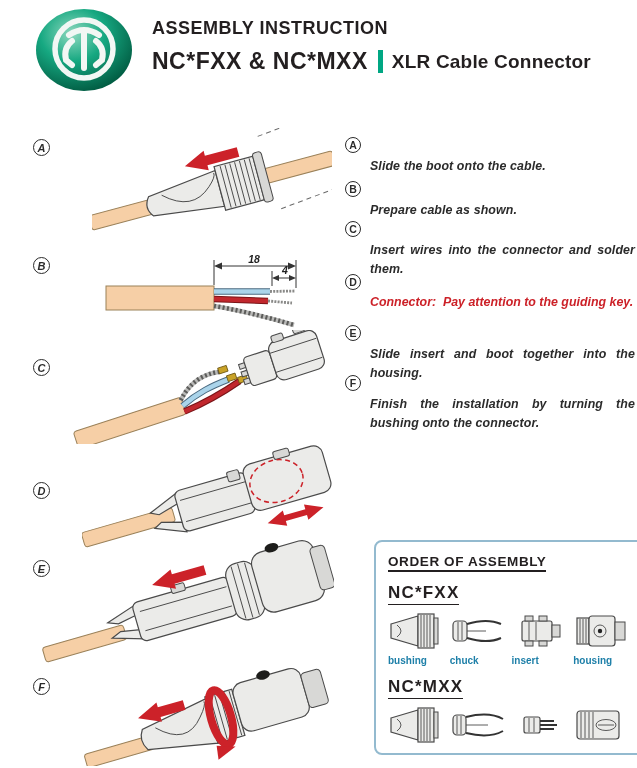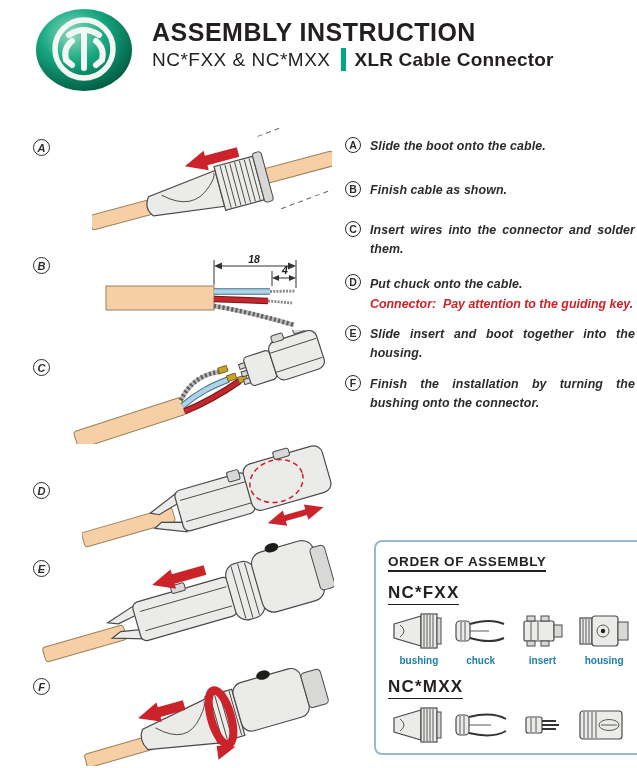--- a/index.html
+++ b/index.html
@@ -8,7 +8,7 @@
 
   
   .logo{position:absolute;left:33px;top:8px;width:102px;height:84px;}
-  .hdr-title{position:absolute;left:152px;top:18px;font-size:25px;font-weight:800;
+  .hdr-title{position:absolute;left:152px;top:18px;font-size:18px;font-weight:800;
              letter-spacing:.5px;color:#231f20;white-space:nowrap;}
   .hdr-sub{position:absolute;left:152px;top:48px;display:flex;align-items:center;white-space:nowrap;}
   .hdr-model{font-size:19px;font-weight:400;letter-spacing:.5px;}

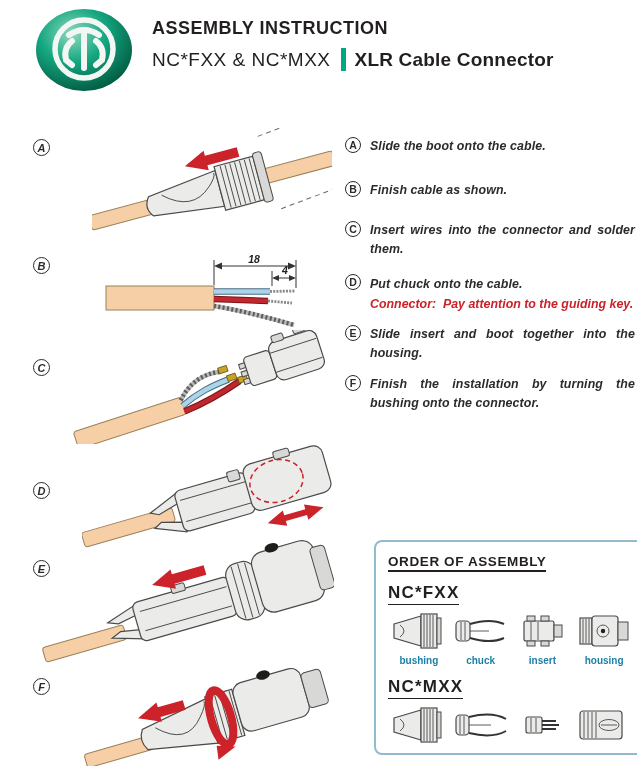--- a/index.html
+++ b/index.html
@@ -11,7 +11,7 @@
   .hdr-title{position:absolute;left:152px;top:18px;font-size:18px;font-weight:800;
              letter-spacing:.5px;color:#231f20;white-space:nowrap;}
   .hdr-sub{position:absolute;left:152px;top:48px;display:flex;align-items:center;white-space:nowrap;}
-  .hdr-model{font-size:19px;font-weight:400;letter-spacing:.5px;}
+  .hdr-model{font-size:23px;font-weight:700;letter-spacing:.5px;}
   .hdr-divider{display:inline-block;width:5px;height:23px;background:#00a783;margin:0 9px 0 10px;}
   .hdr-product{font-size:19px;font-weight:600;letter-spacing:.2px;}
 

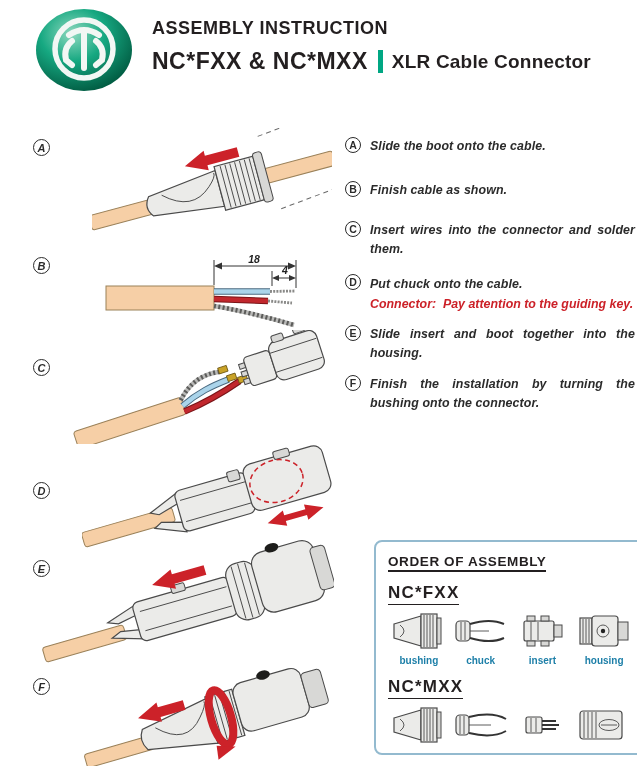--- a/index.html
+++ b/index.html
@@ -26,7 +26,7 @@
                display:flex;align-items:center;justify-content:center;font-size:10.5px;font-weight:800;
                color:#2b2b2b;box-sizing:border-box;margin-top:0;}
   .instr .txt{font-size:12.4px;font-weight:700;font-style:italic;line-height:1.55;
-              color:#2b2b2b;text-align:justify;letter-spacing:.1px;}
+              color:#2b2b2b;text-align:justify;letter-spacing:.1px;margin-top:20px;}
   .attention{color:#cc2128;font-size:12.4px;font-weight:700;font-style:italic;line-height:1.55;
              white-space:pre-wrap;}
 

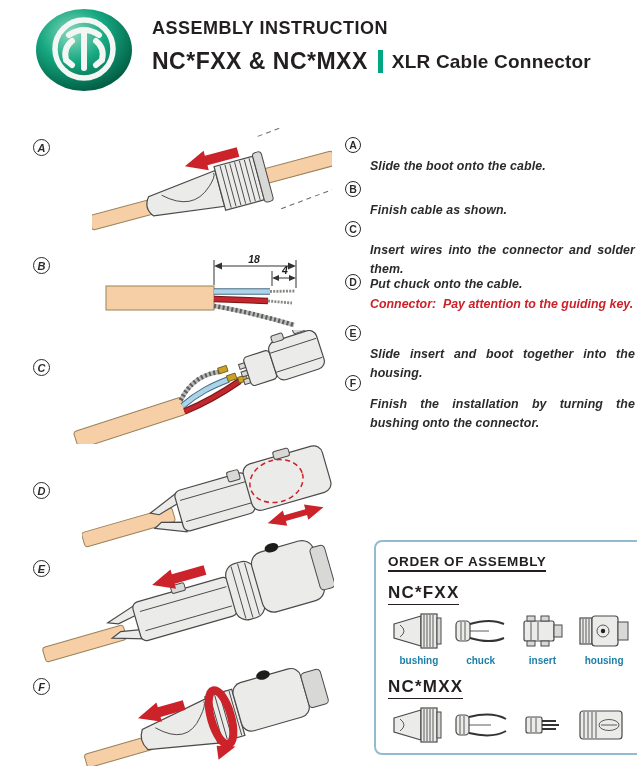--- a/index.html
+++ b/index.html
@@ -256,7 +256,7 @@
     <span class="circ">
         <span>B</span>
       </span>
-    <span class="txt">Finish cable as shown.</span>
+    <span class="txt">Prepare cable as shown.</span>
   </div>
 
   <div class="instr" style="top:221px;">

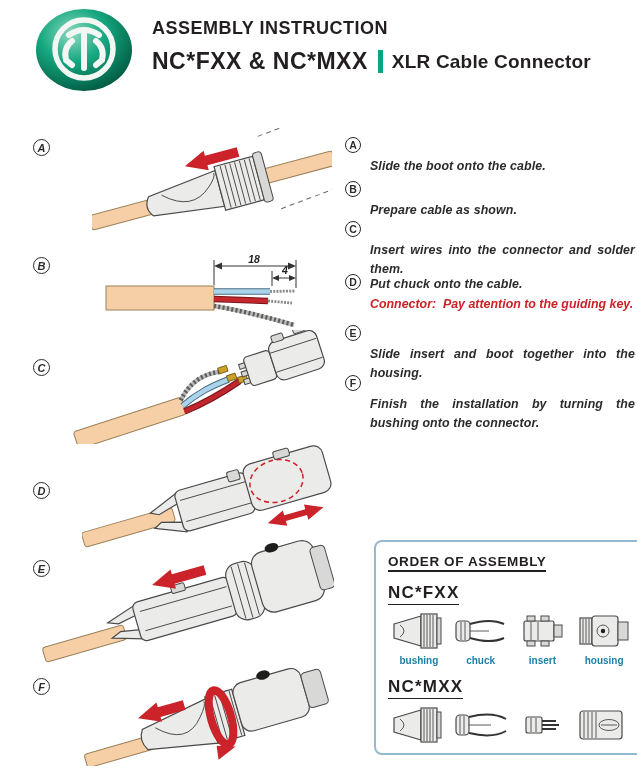--- a/index.html
+++ b/index.html
@@ -271,7 +271,7 @@
         <span>D</span>
       </span>
     <span>
-      <span class="txt">Put chuck onto the cable.</span><br>
+      <br>
       <span class="attention">Connector:  Pay attention to the guiding key.</span>
     </span>
   </div>

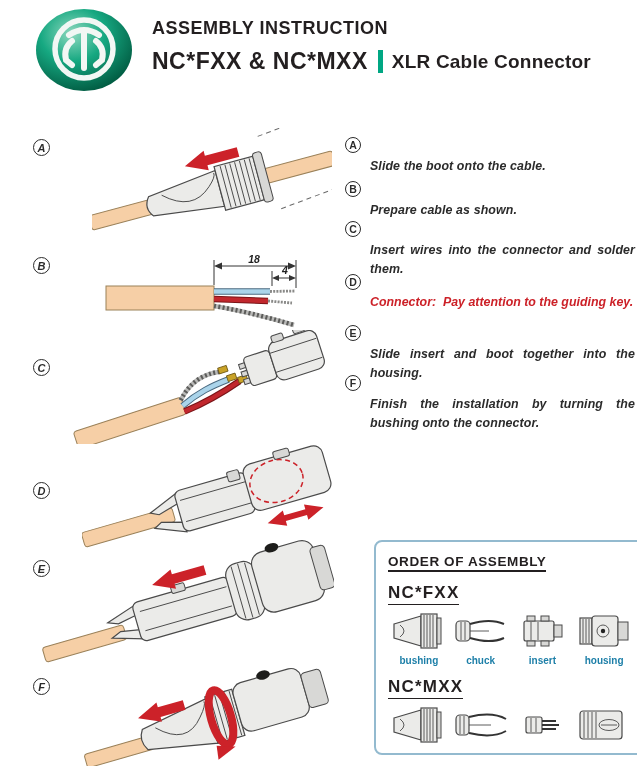--- a/index.html
+++ b/index.html
@@ -61,7 +61,7 @@
   .ob-series{font-size:17px;font-weight:800;letter-spacing:1.2px;display:inline-block;
              border-bottom:1.6px solid #231f20;padding-bottom:1px;margin-top:11px;}
   .ob-row{display:flex;width:100%;margin-top:4px;}
-  .ob-cell{flex:1 1 25%;display:flex;flex-direction:column;align-items:center;}
+  .ob-cell{flex:1 1 25%;display:flex;flex-direction:column;}
   .ob-label{font-size:10px;font-weight:700;color:#1d7fa8;margin-top:2px;}
 </style>
 </head>

